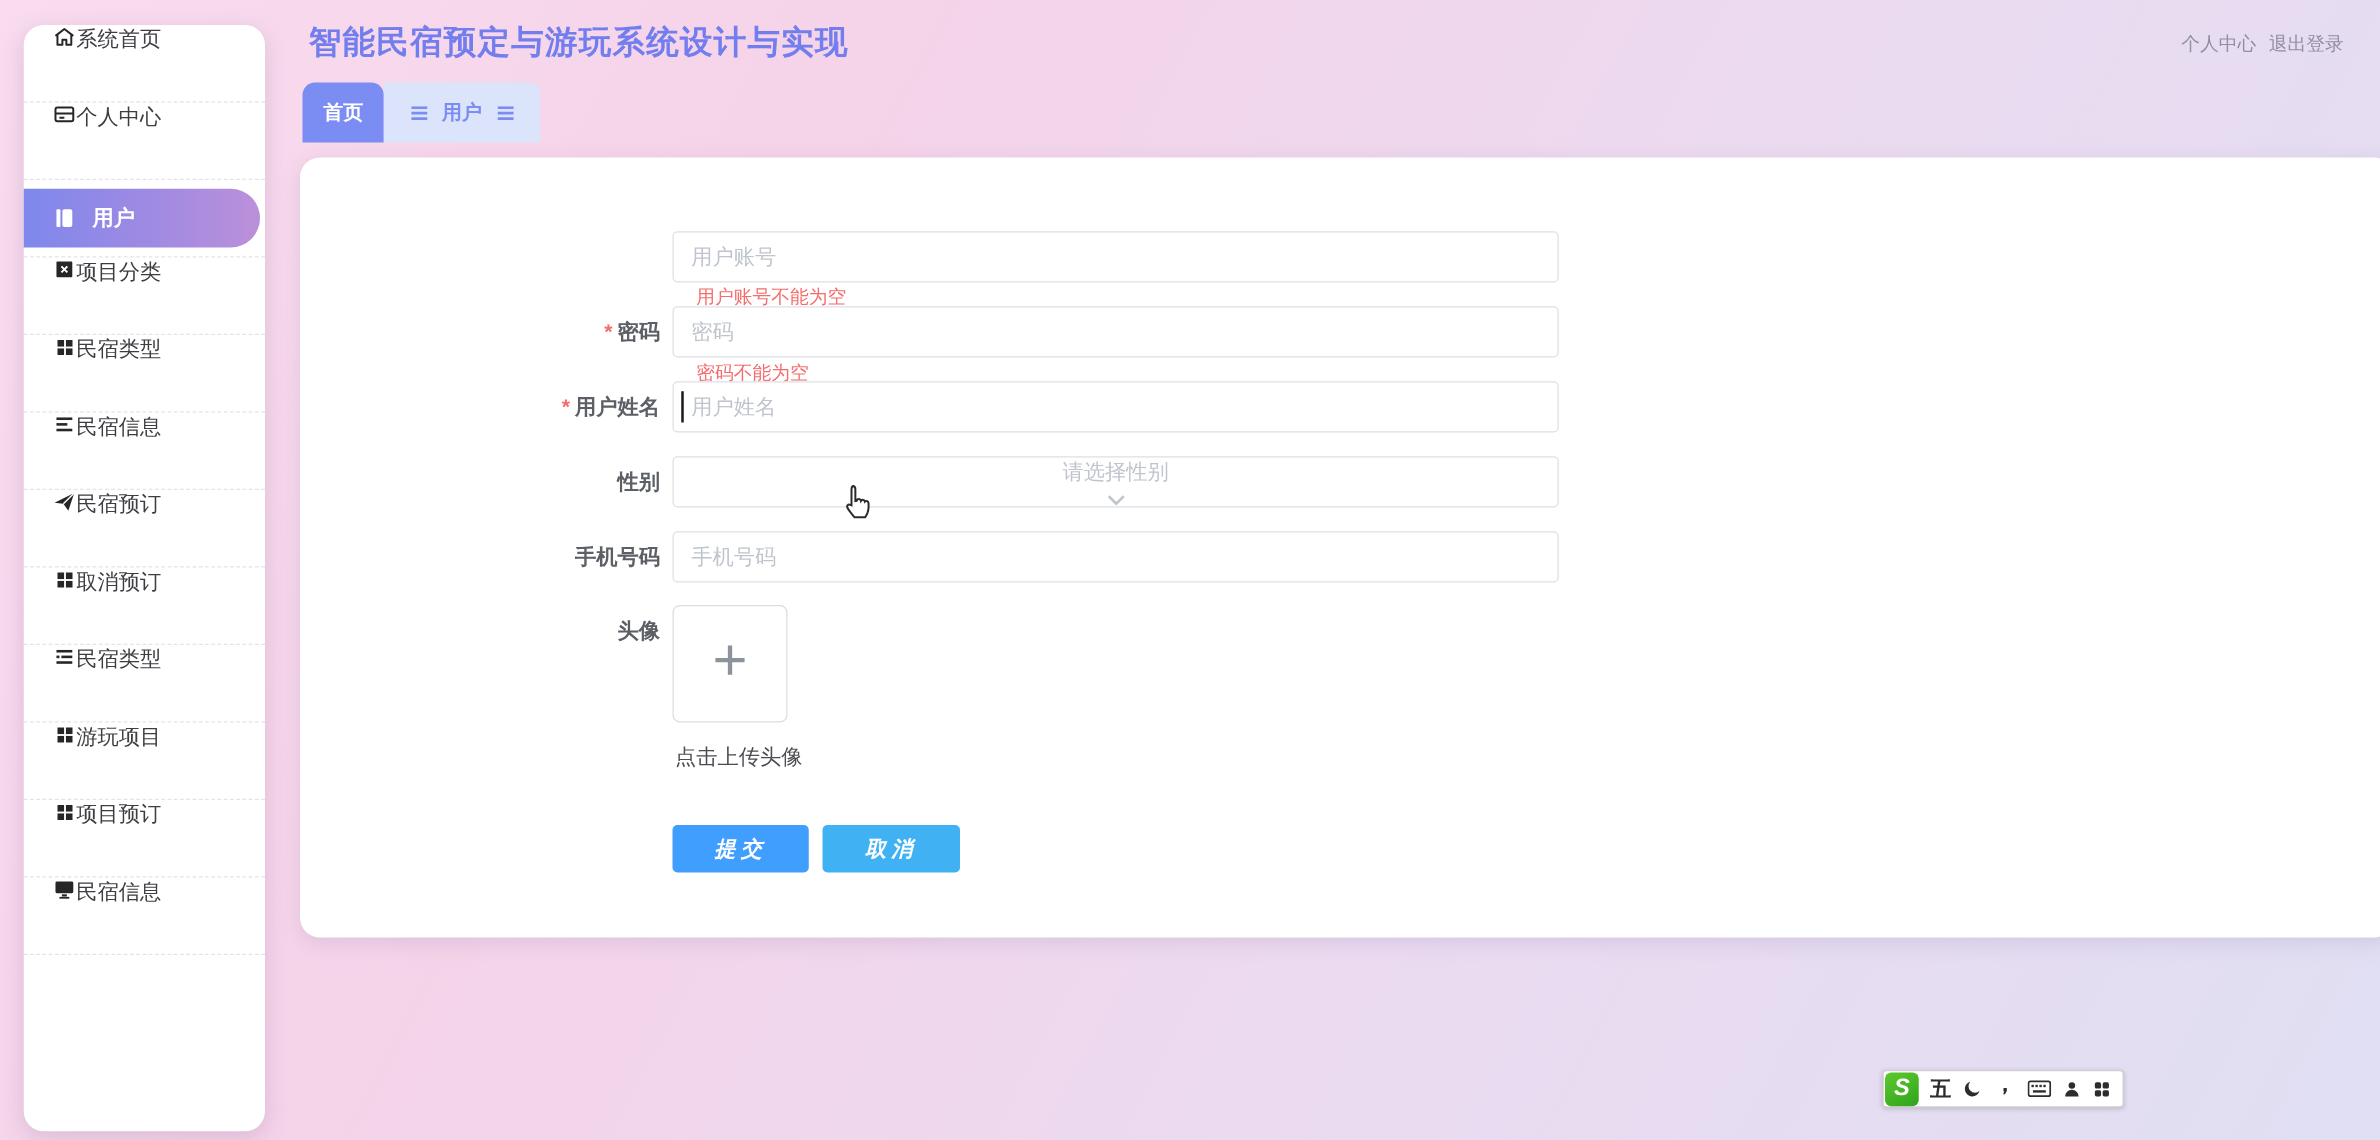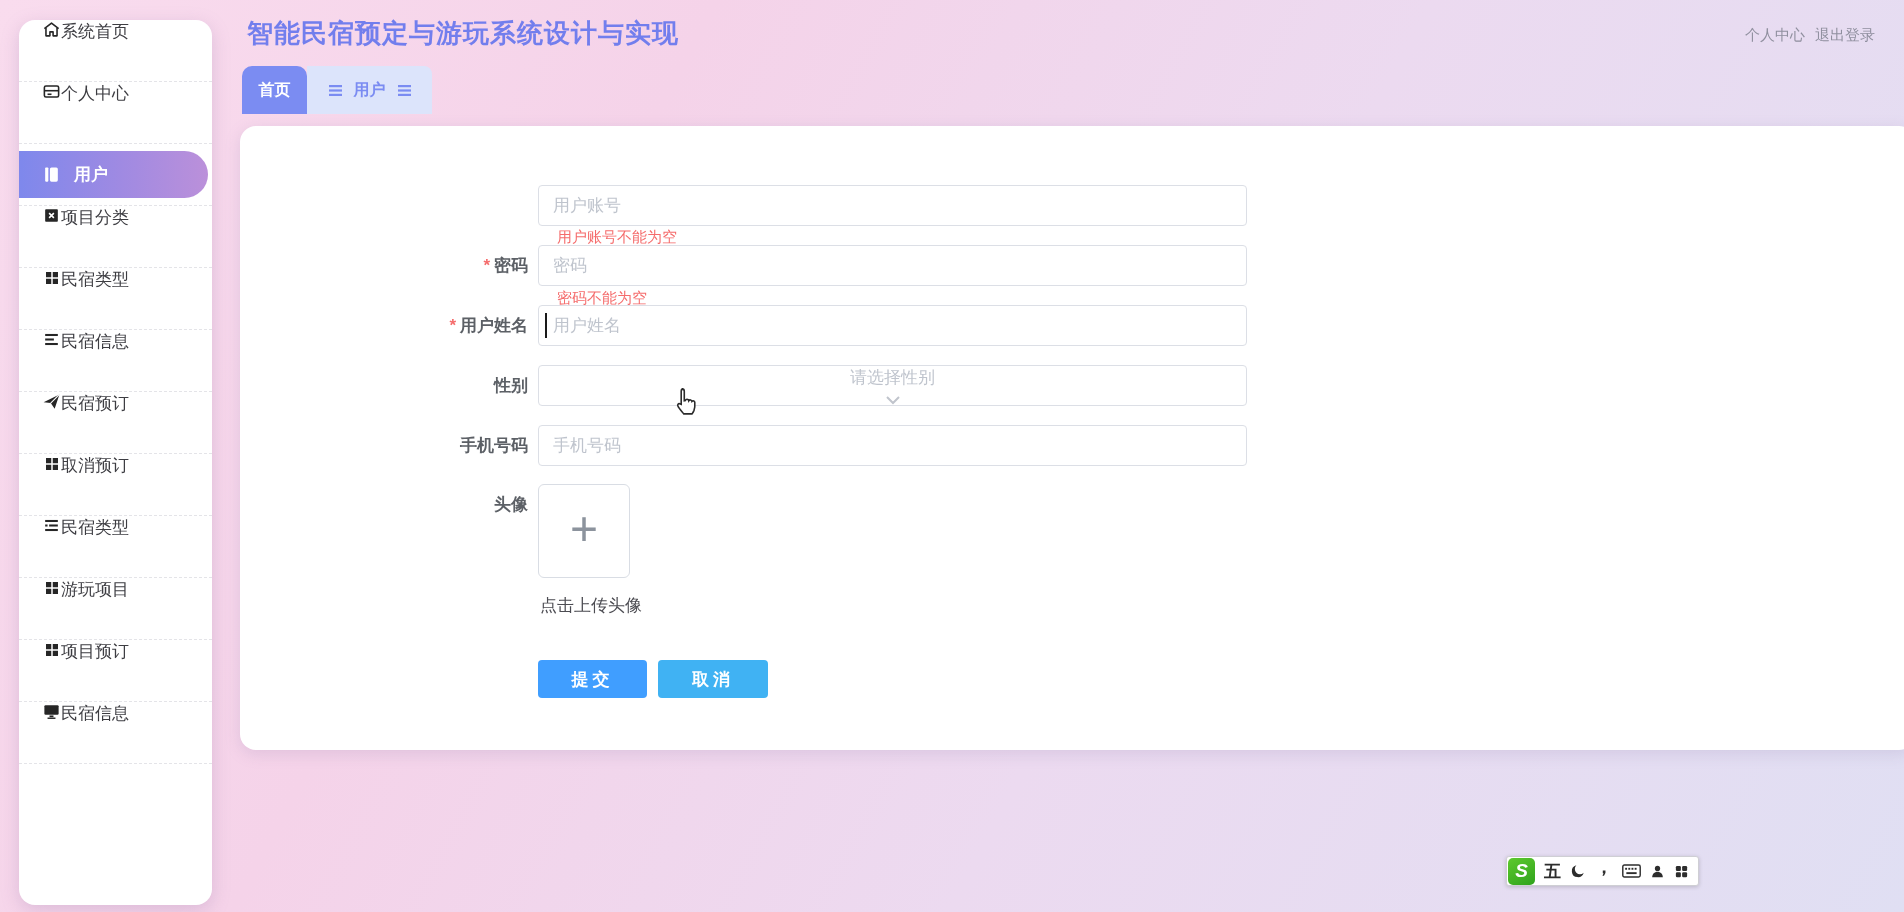--- a/index.html
+++ b/index.html
@@ -52,7 +52,7 @@
   .upload .plus{font-size:48px;font-weight:300;color:#8c939d;line-height:1;margin-top:-4px;}
   .hint{position:absolute;left:540px;top:594px;font-size:17px;color:#4c4c52;}
   .btn{position:absolute;top:660px;height:38px;border:none;border-radius:4px;color:#fff;font-size:17px;
-    font-weight:600;letter-spacing:4px;cursor:pointer;font-family:"Liberation Sans","DejaVu Sans",sans-serif;}
+    font-weight:600;letter-spacing:4px;cursor:pointer;font-family:"Liberation Sans","DejaVu Sans",sans-serif;font-style:italic;}
   .btn-submit{left:538px;width:109px;background:#409eff;}
   .btn-cancel{left:658px;width:110px;background:#40b2f3;}
 

